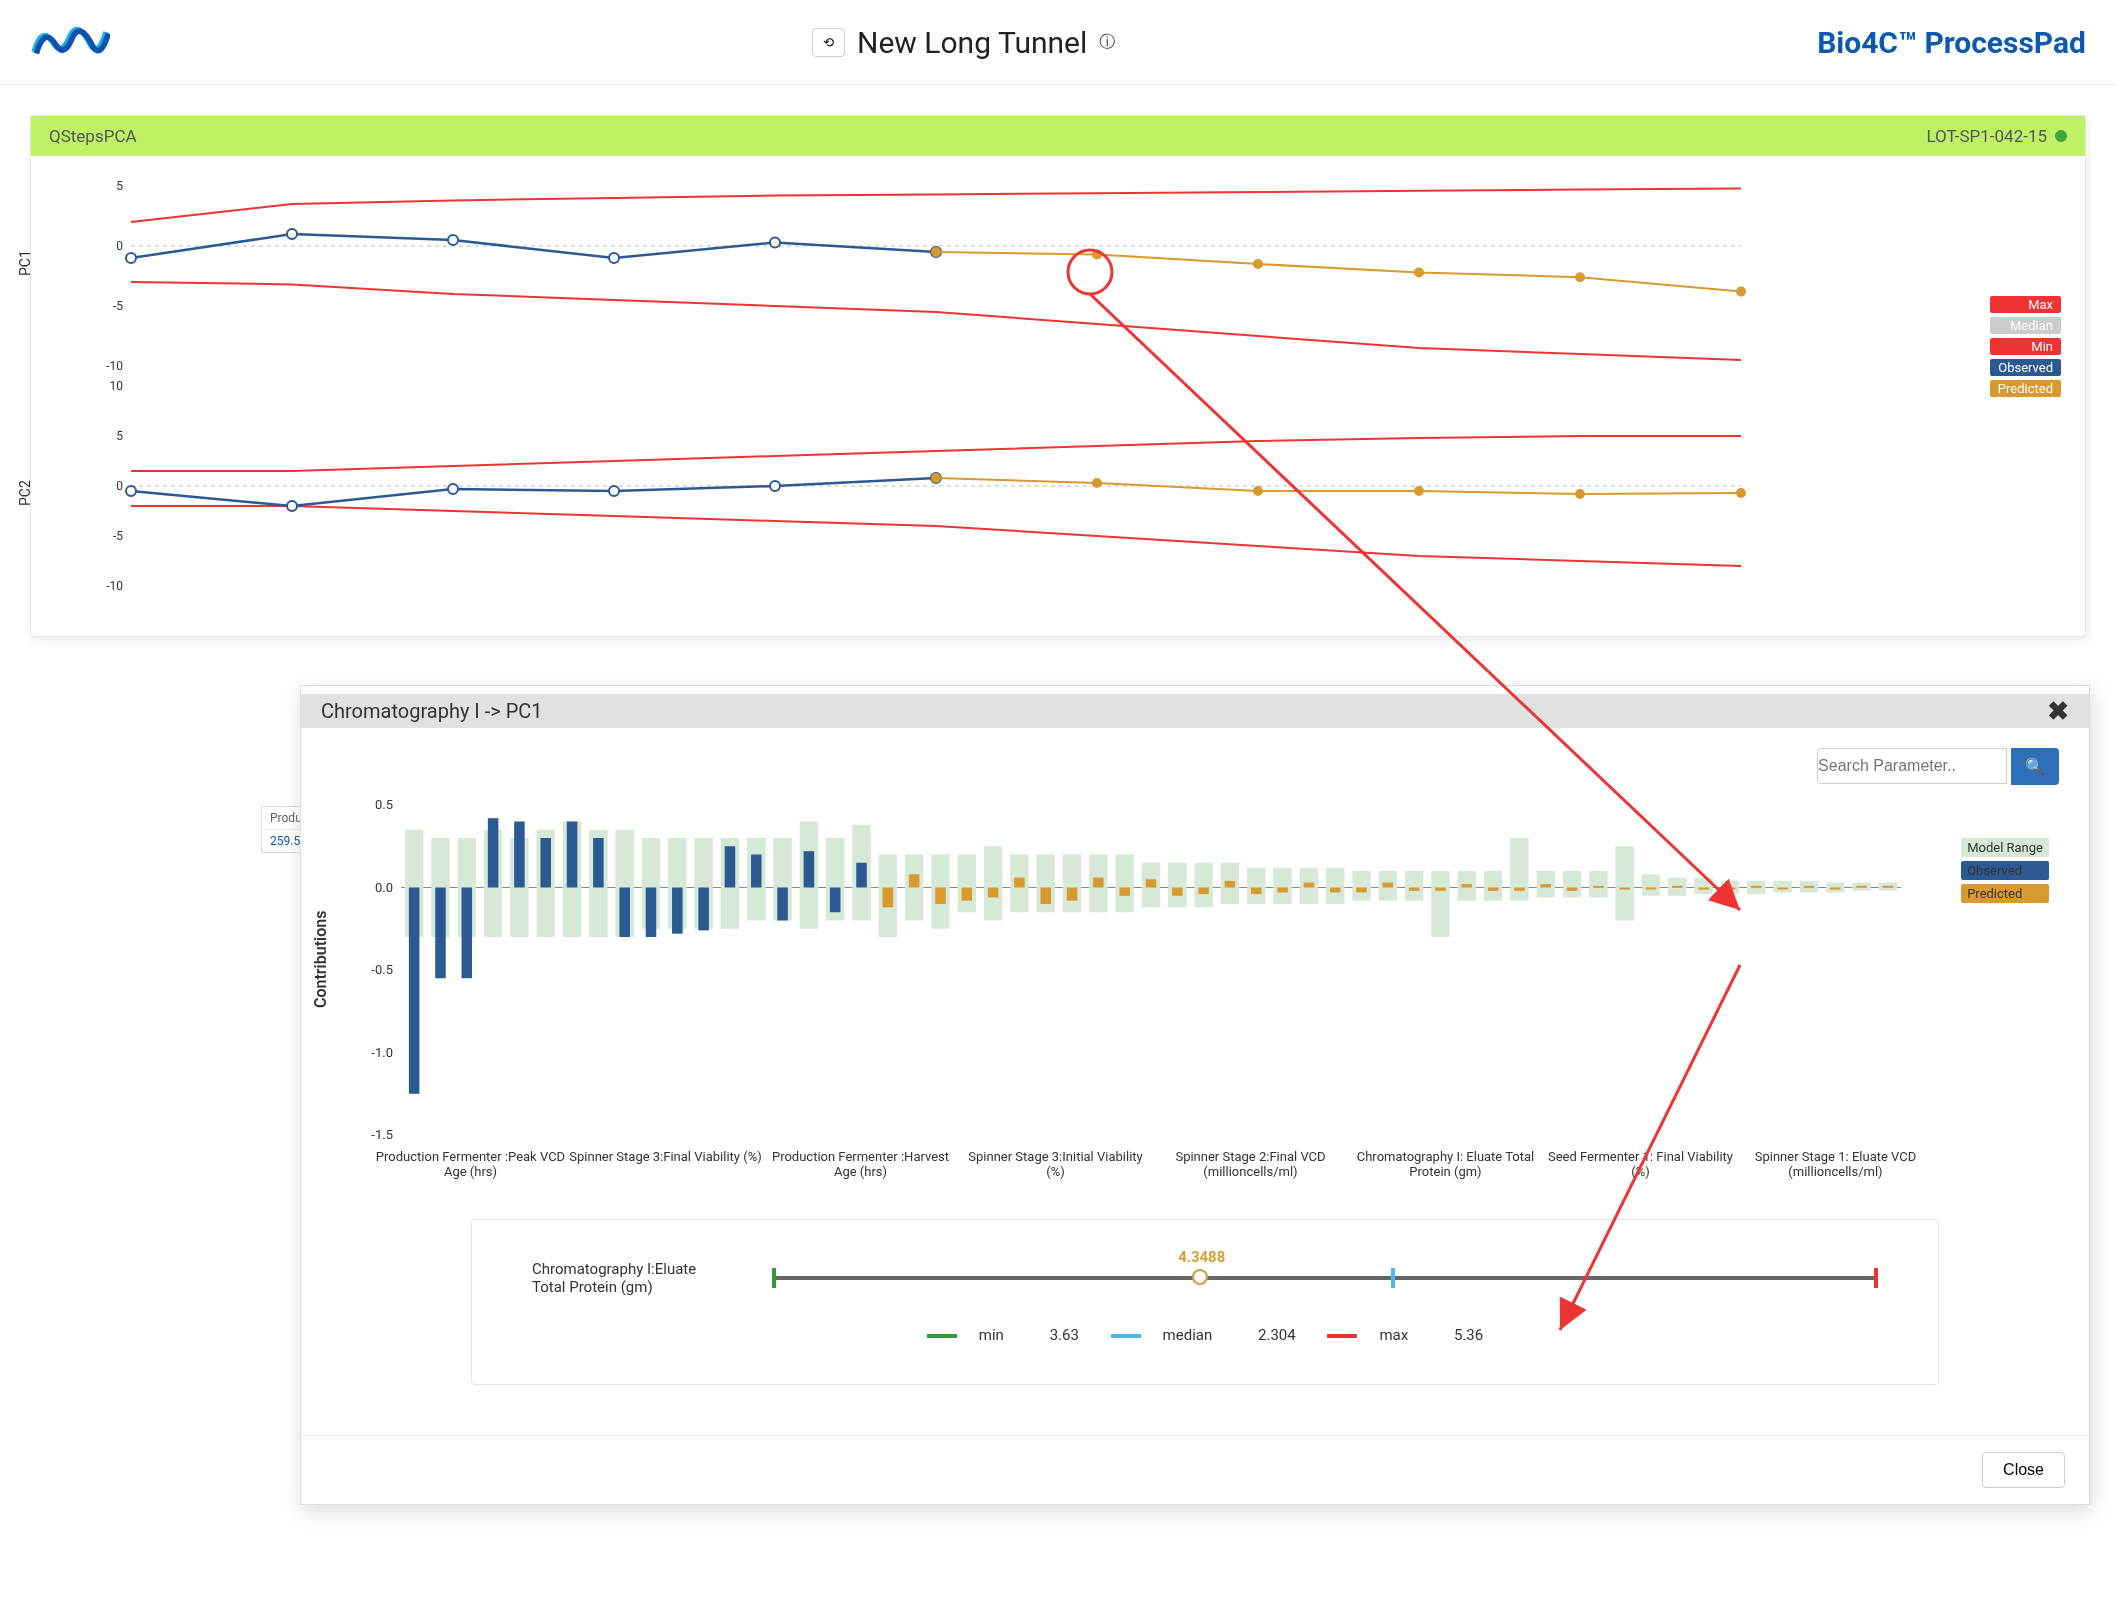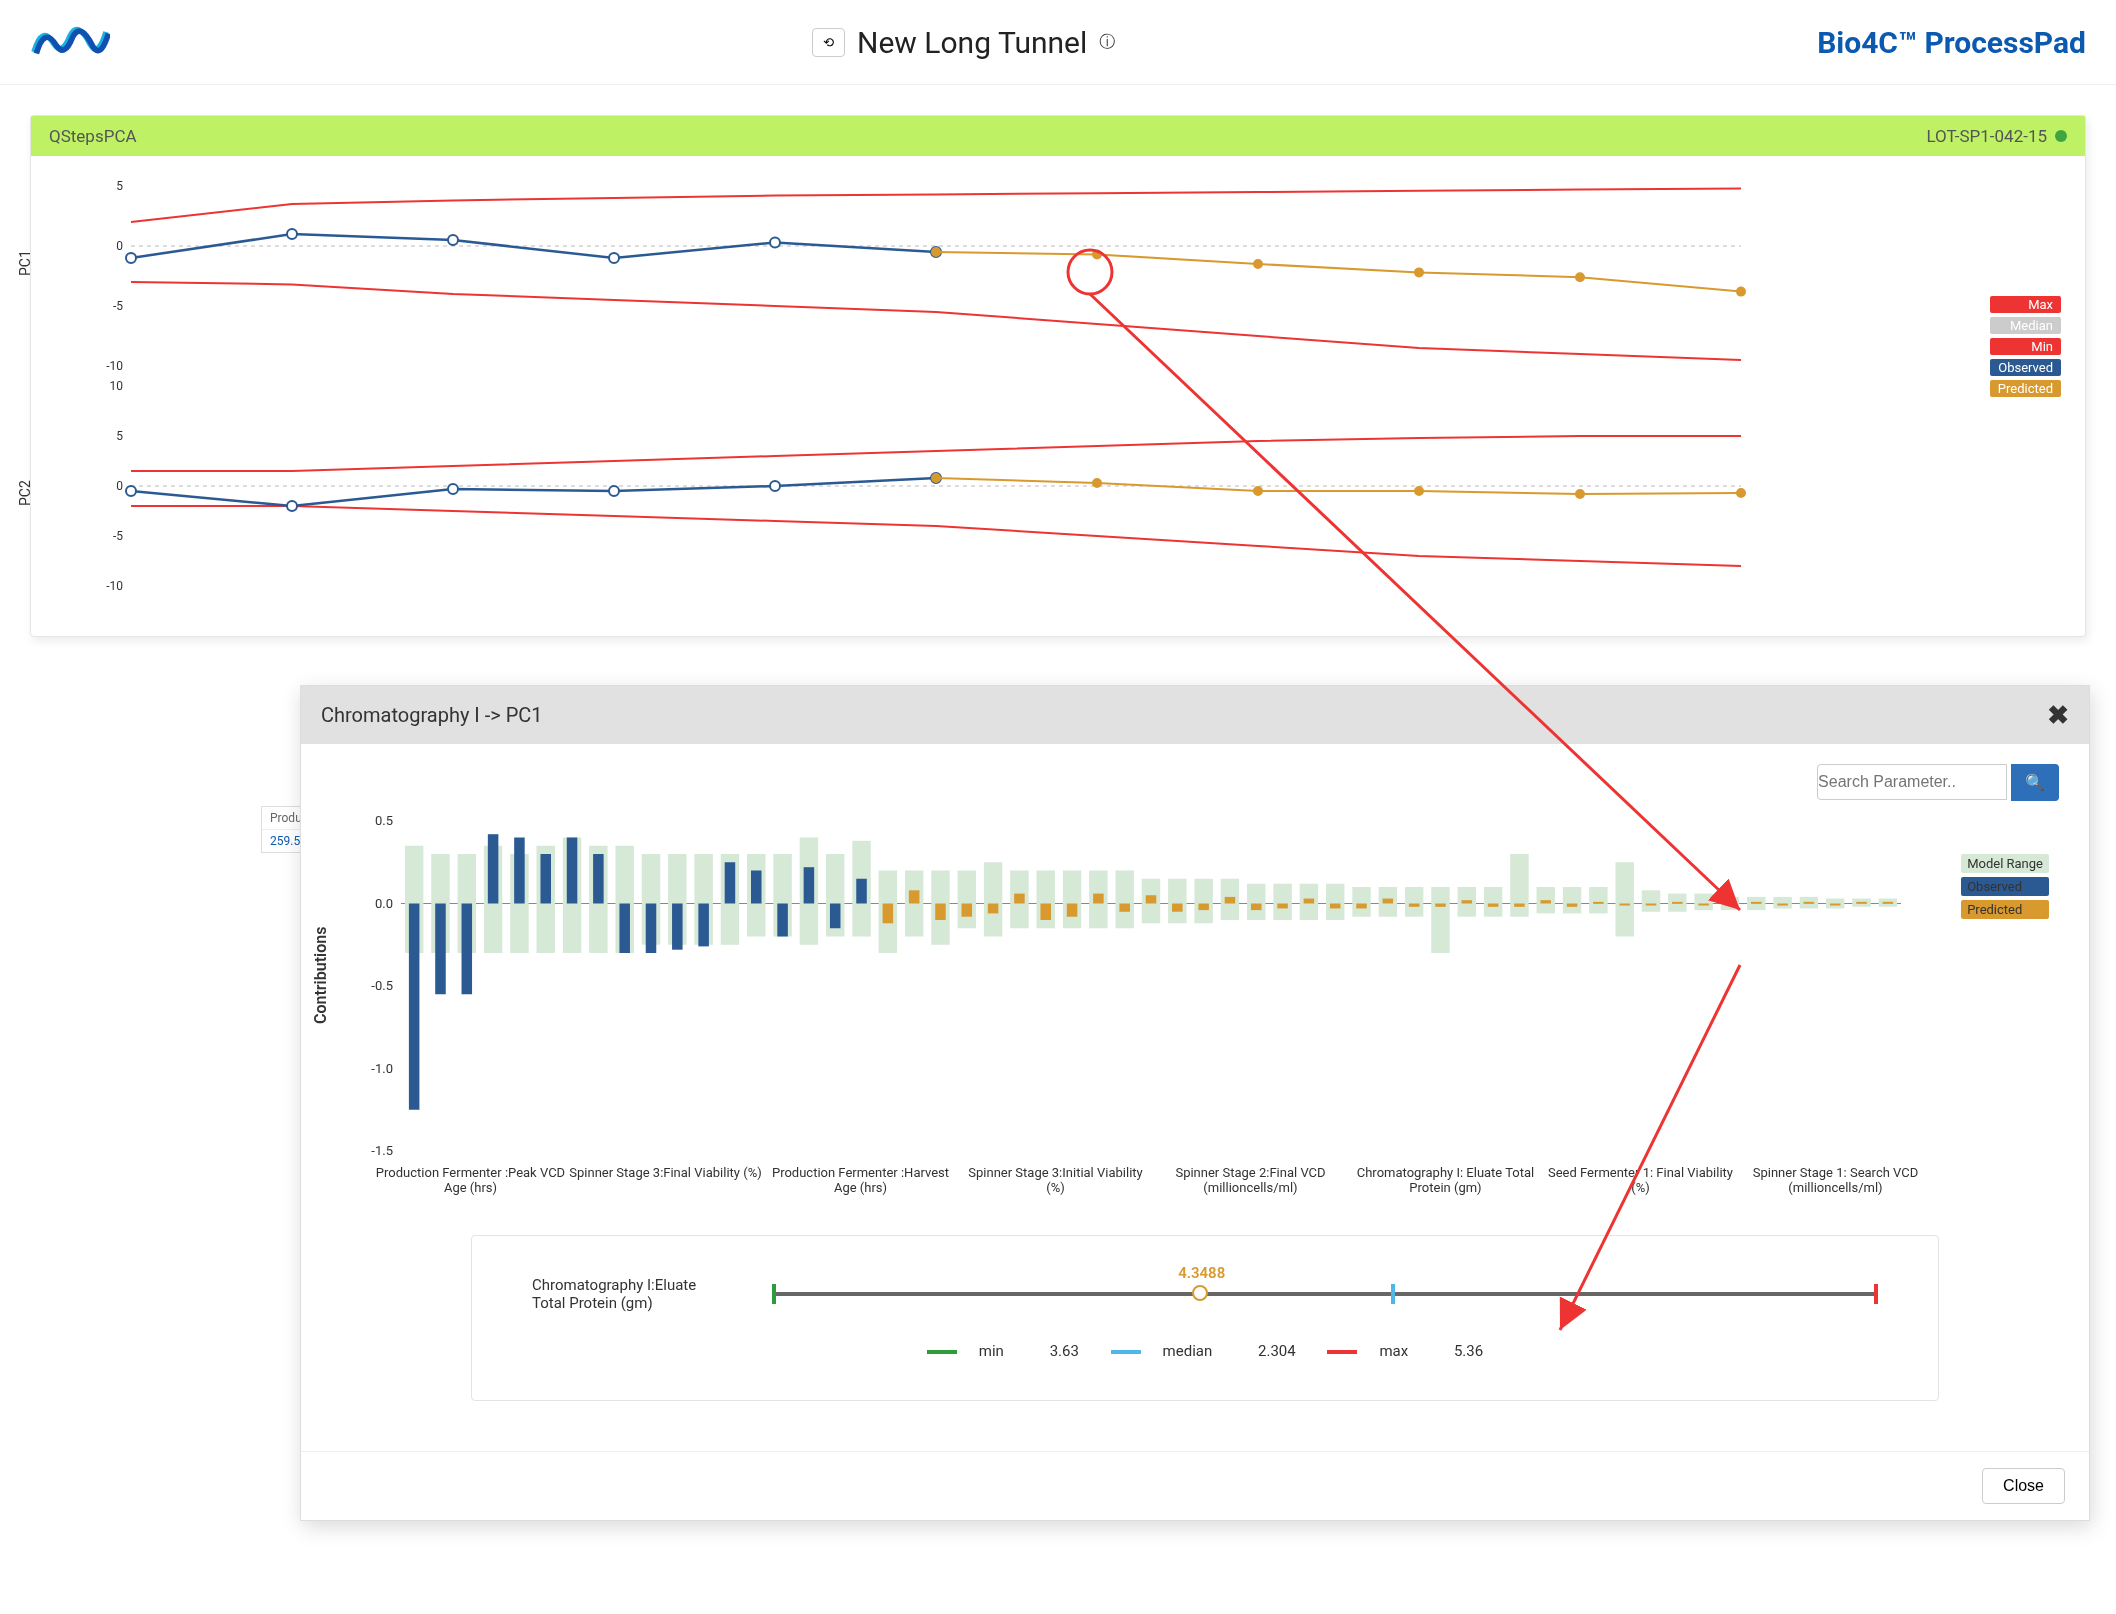--- a/index.html
+++ b/index.html
@@ -24,7 +24,7 @@
 .small-box { position: absolute; left: 230px; top: 690px; border: 1px solid #ddd; background: #fff; font-size: 12px; }
 .small-box .h{color:#666;padding:4px 8px;border-bottom:1px solid #eee;} .small-box .v{color:#0b5ab0;padding:4px 8px;}
 .panel2 { position: absolute; left: 300px; top: 685px; width: 1790px; background: #fff; border: 1px solid #ddd; box-shadow: 2px 6px 20px rgba(0,0,0,0.15); }
-.panel2-head { background: #e1e1e1; padding: 14px 20px; display: flex; justify-content: space-between; align-items: center; }
+.panel2-head { background: #e1e1e1; padding: 2px 20px; display: flex; justify-content: space-between; align-items: center; margin-top: 8px; }
 .panel2-head h3 { font-size: 20px; font-weight: 400; color: #333; }
 .close-x { font-size: 26px; font-weight: 700; cursor: pointer; }
 .panel2-body { padding: 20px 30px 20px 50px; position: relative; }

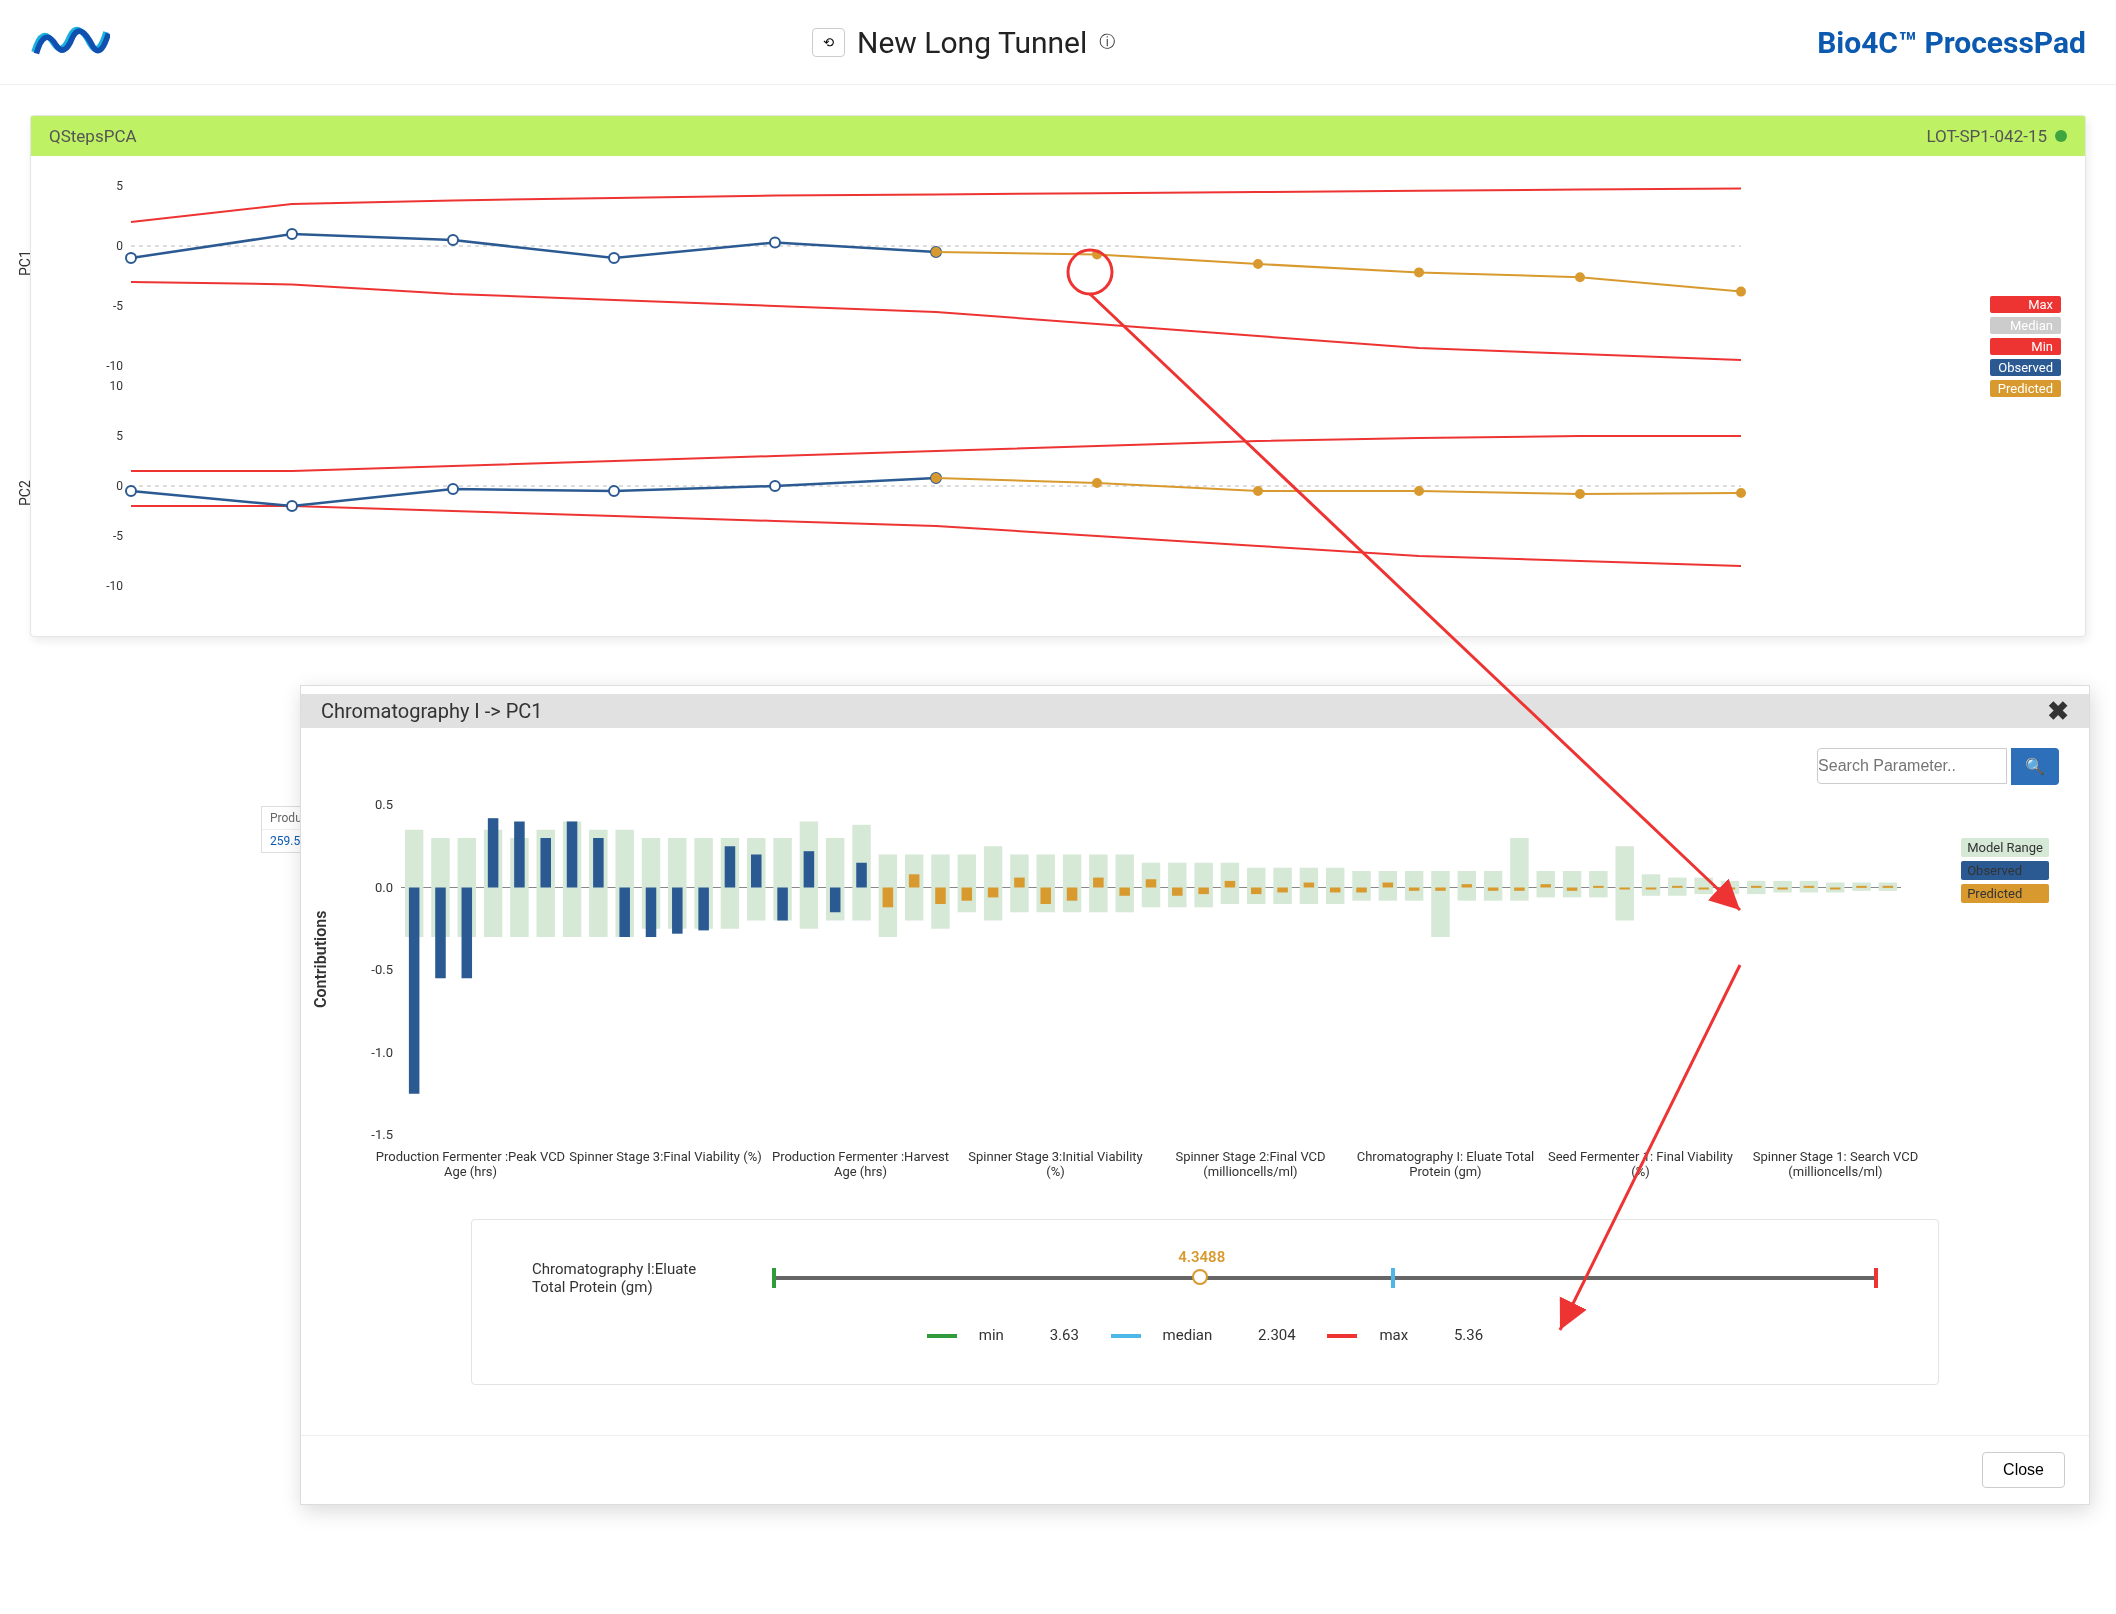--- a/index.html
+++ b/index.html
@@ -291,7 +291,7 @@
         <div>Spinner Stage 2:Final VCD (millioncells/ml)</div>
         <div>Chromatography I: Eluate Total Protein (gm)</div>
         <div>Seed Fermenter 1: Final Viability (%)</div>
-        <div>Spinner Stage 1: Search VCD (millioncells/ml)</div>
+        <div>Spinner Stage 1: Eluate VCD (millioncells/ml)</div>
       </div>
     <div class="slider-box">
       <div class="slider-row">

